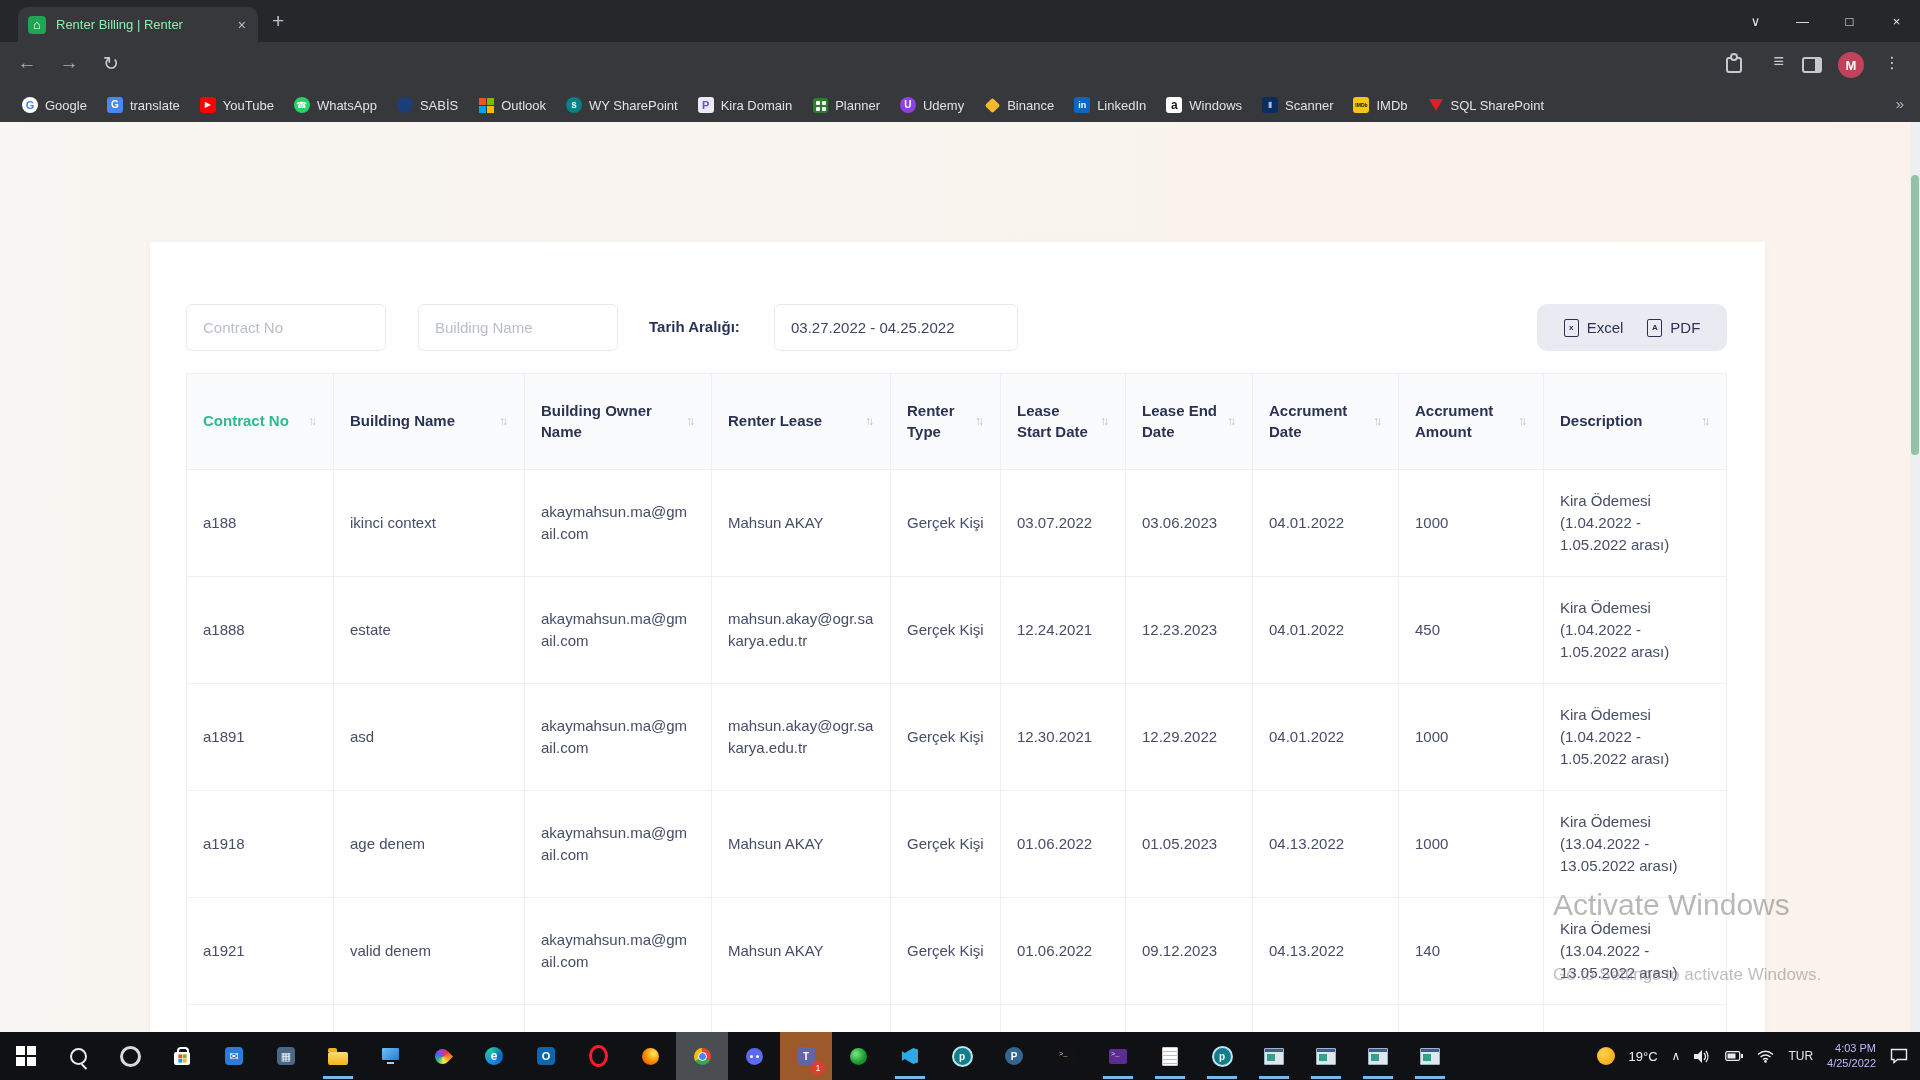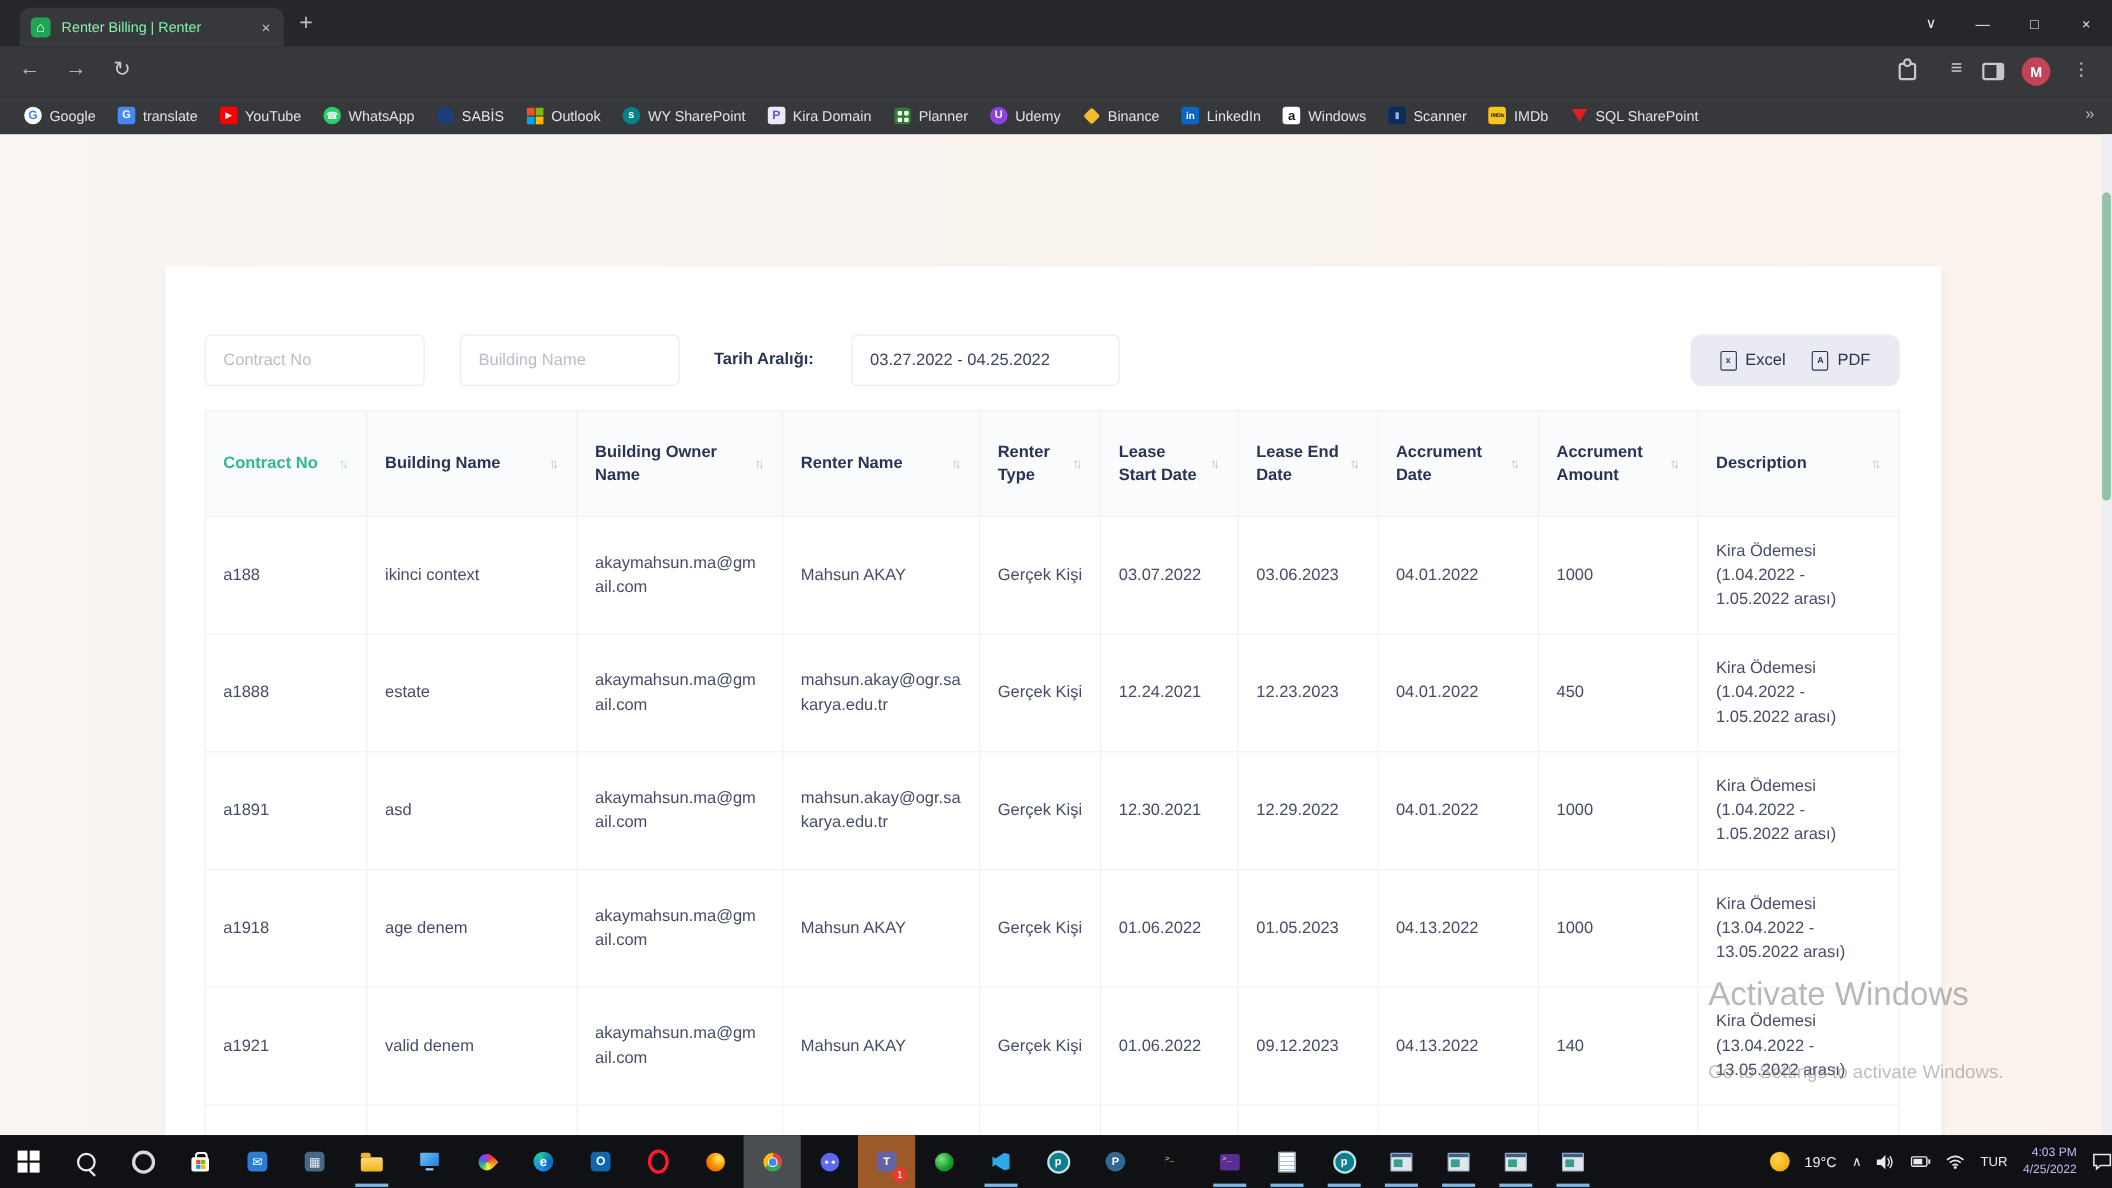--- a/index.html
+++ b/index.html
@@ -384,7 +384,7 @@
             </th>
             <th>
               <div class="th-flex">
-                <span class="th-label">Renter Name</span>
+                <span class="th-label">Renter Lease</span>
                 <span class="sort">↑↓</span>
               </div>
             </th>

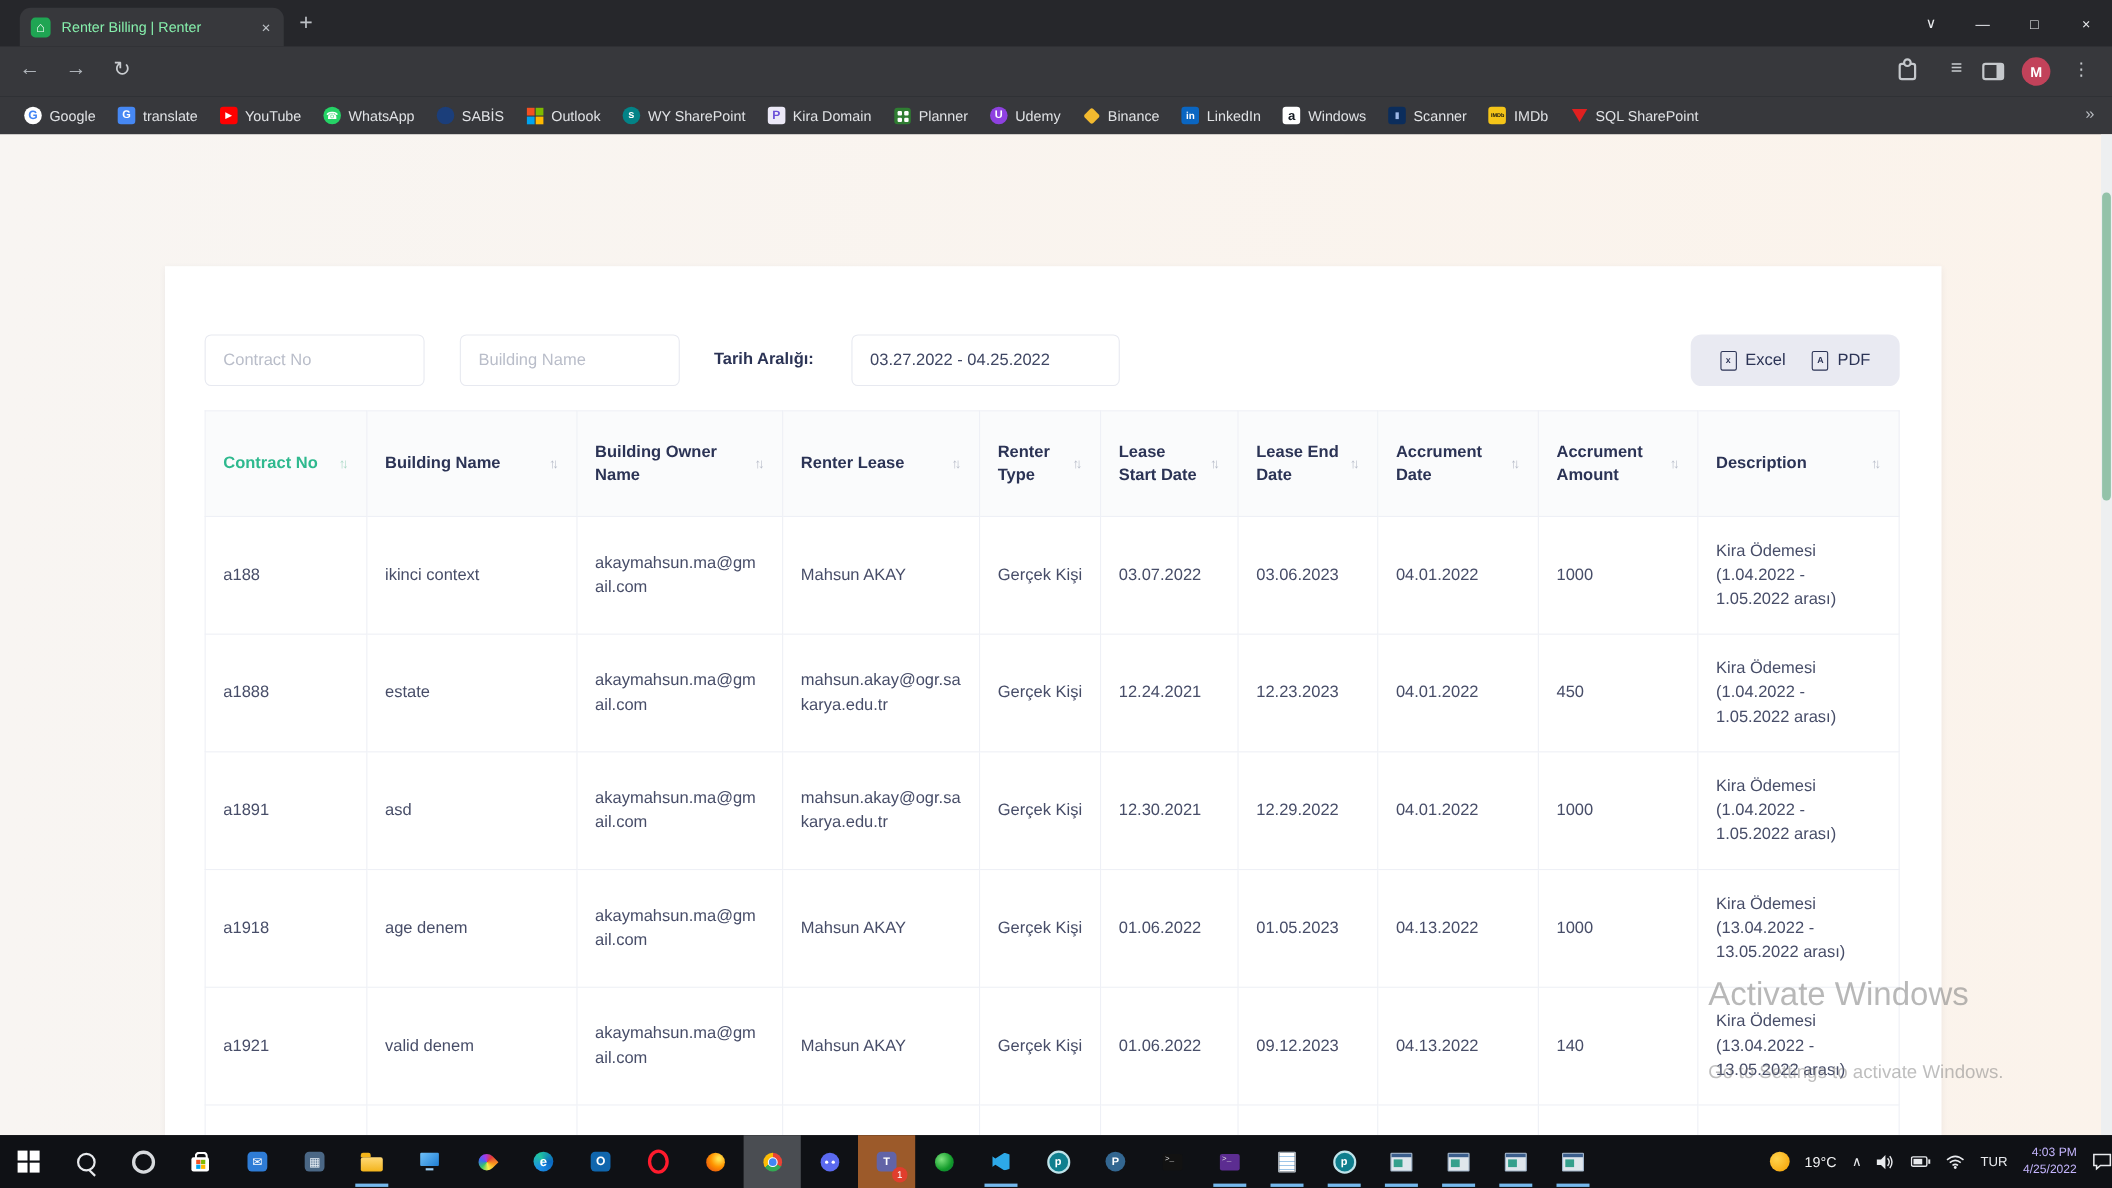--- a/index.html
+++ b/index.html
@@ -147,7 +147,7 @@
   .awin{width:18px;height:15px;background:#dfe6ec;border:1px solid #9fb3c8;border-radius:1px;position:relative}
   .awin::before{content:"";position:absolute;top:0;left:0;right:0;height:3px;background:#3b5e8c}
   .awin::after{content:"";position:absolute;left:2px;top:5px;width:8px;height:7px;background:#35a08c}
-  #tray{position:absolute;right:0;top:0;height:48px;display:flex;align-items:center;gap:14px;color:#fff}
+  #tray{position:absolute;right:0;top:0;height:48px;display:flex;align-items:center;gap:14px;padding-right:12px;color:#fff}
   .sun{width:18px;height:18px;border-radius:50%;background:radial-gradient(circle at 35% 35%,#ffd34d,#f59f00)}
   .tray-txt{font-size:13px;color:#f2f3f4}
   .tray-sm{font-size:12px;color:#e8eaed}

